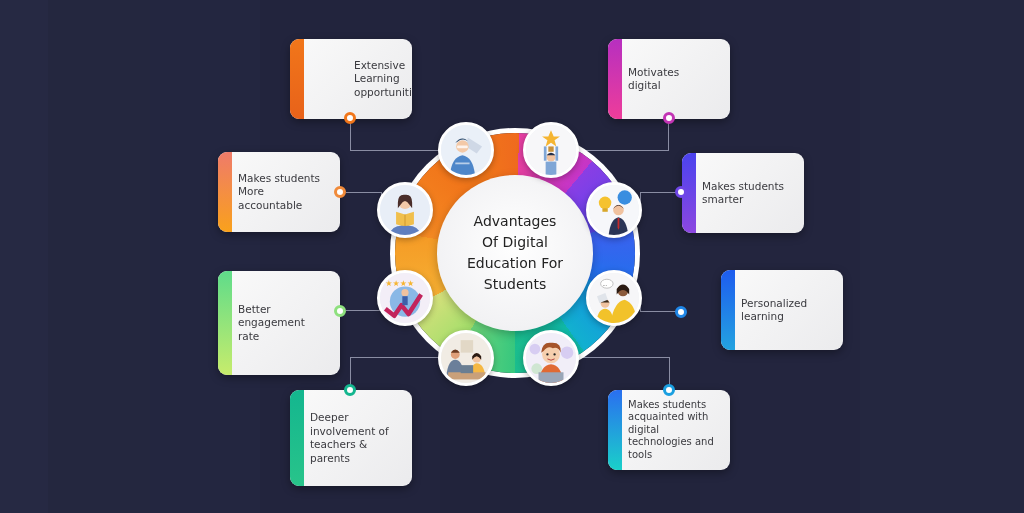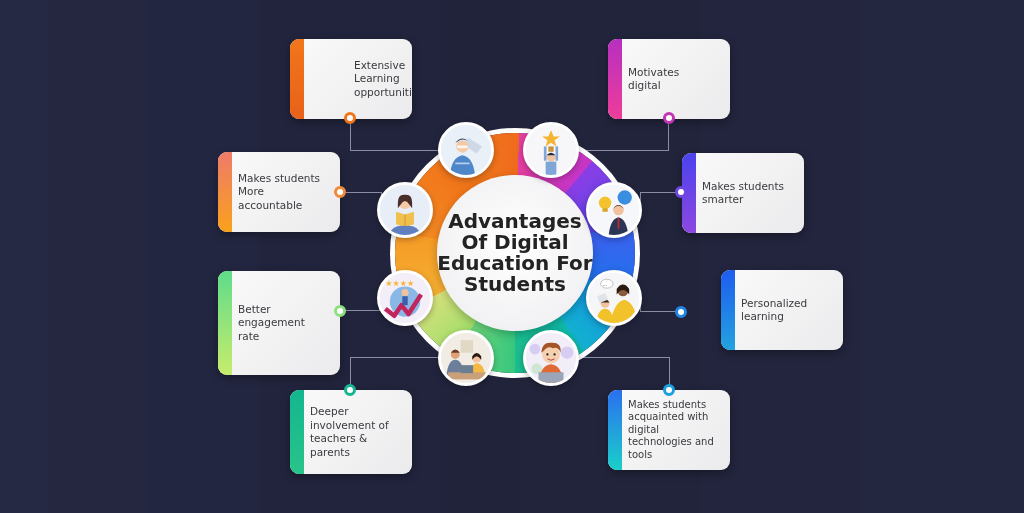--- a/index.html
+++ b/index.html
@@ -74,10 +74,10 @@
   }
   .center .title {
     font-family: "DejaVu Sans", sans-serif;
-    font-size: 20px;
+    font-size: 14px;
     line-height: 21px;
     color: #232323;
-    font-weight: bold;
+    font-weight: normal;
     white-space: pre-line;
   }
   .avatar {

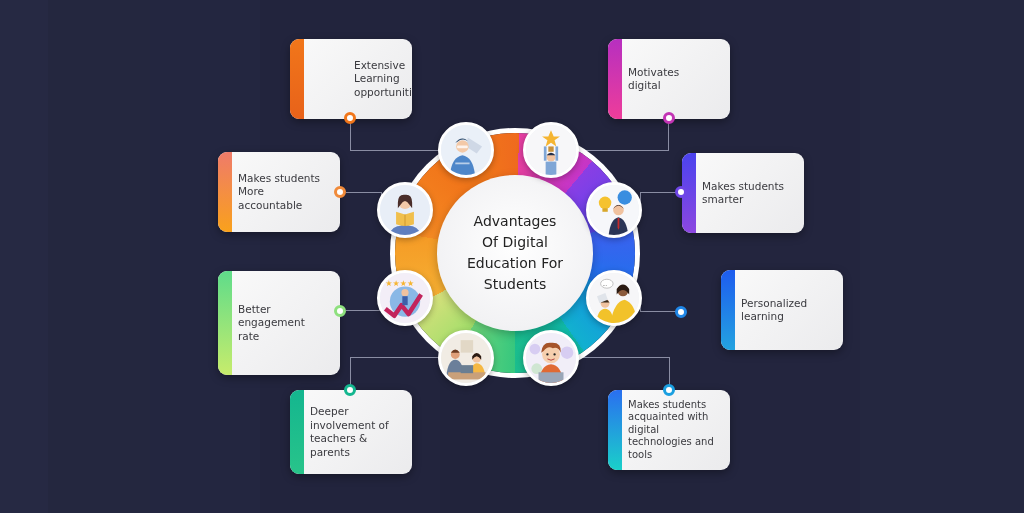--- a/index.html
+++ b/index.html
@@ -238,7 +238,7 @@
 </div>
 <div class="dot" style="left:334px; top:305px; border-color:#8ee07e;"></div>
 
-<div class="card" style="left:290px; top:390px; height:84px;">
+<div class="card" style="left:290px; top:390px; height:96px;">
   <div class="bar" style="background:linear-gradient(180deg,#14b68f,#28c48a);"></div>
   <div class="text">Deeper
 involvement of

